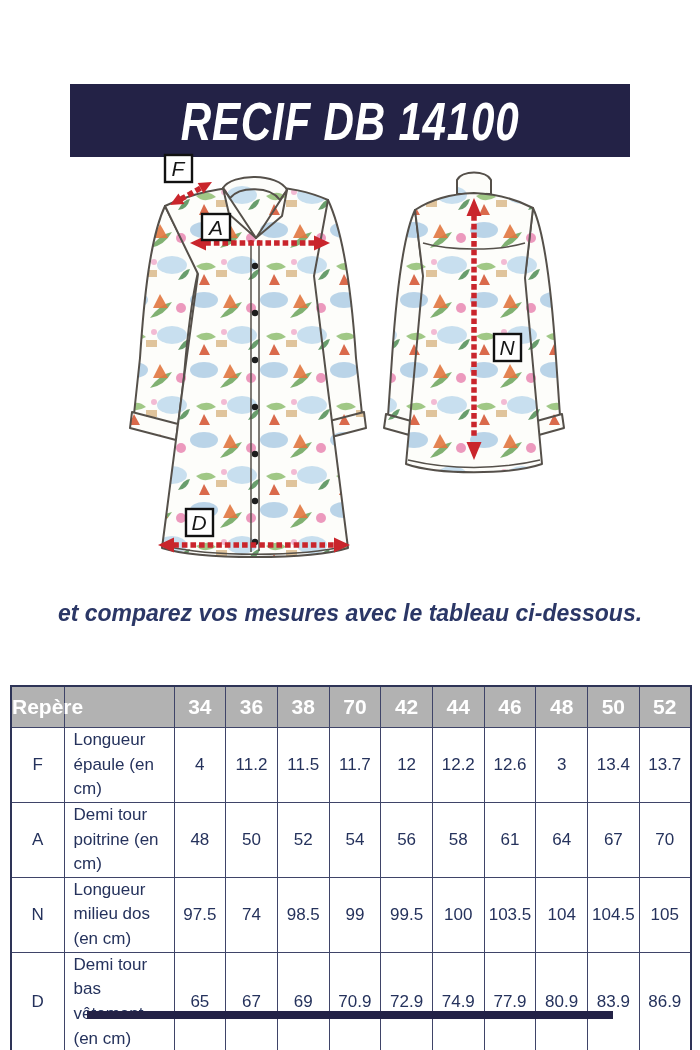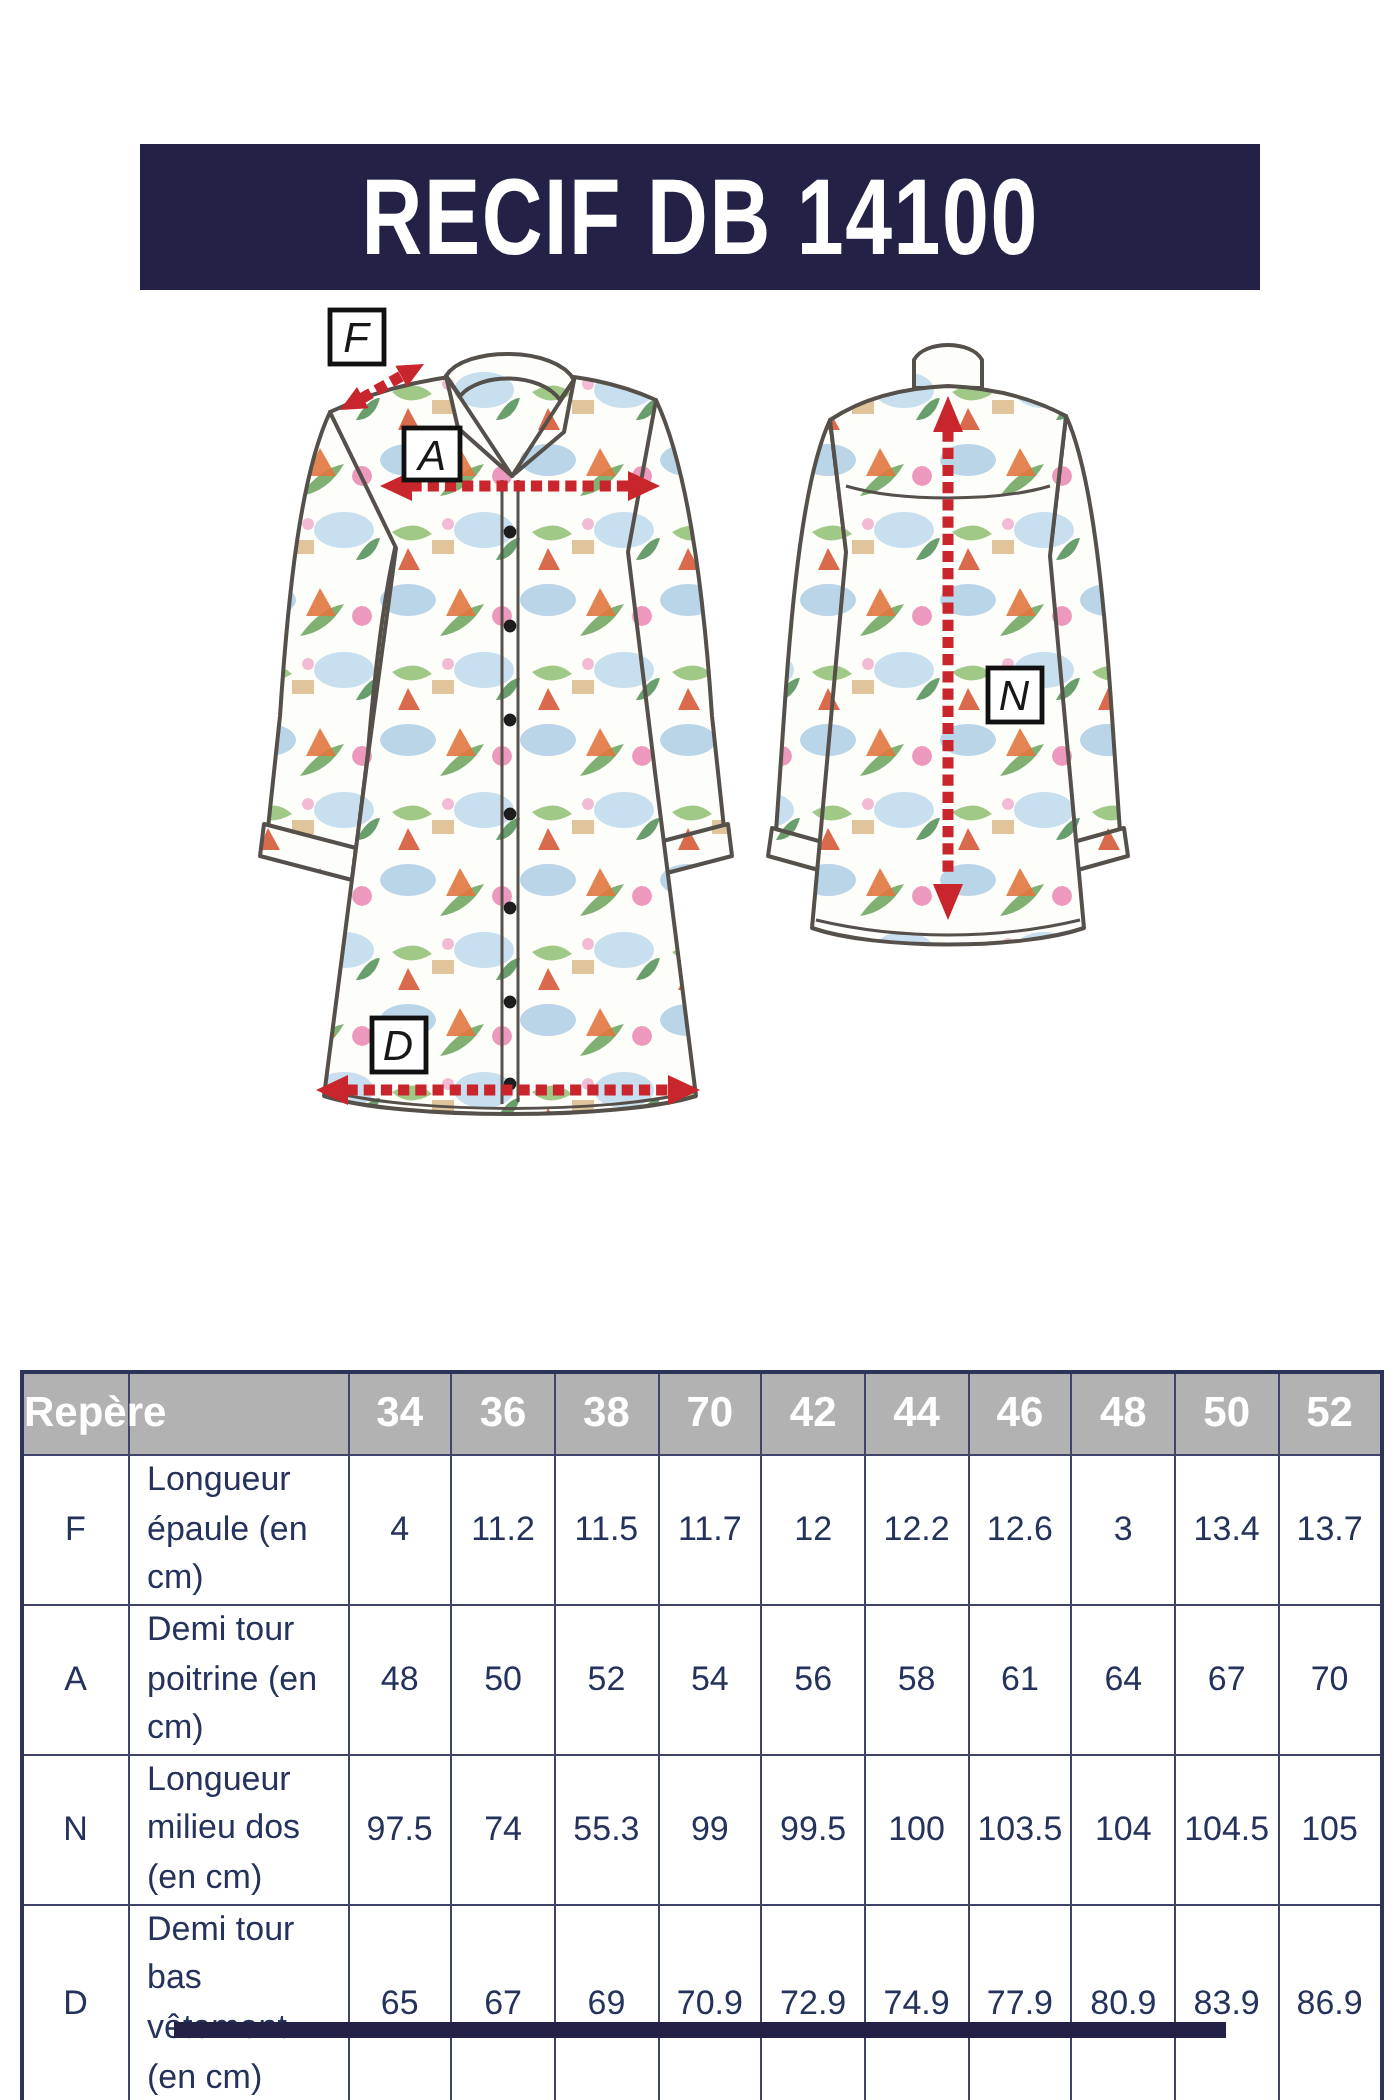--- a/index.html
+++ b/index.html
@@ -9,8 +9,8 @@
   }
   
   .banner{
-    position:absolute;left:70px;top:72px;width:560px;height:73px;
-    background:#232246;display:flex;align-items:center;justify-content:center;
+    position:absolute;left:70px;top:84px;width:560px;height:73px;
+    background:#232246;display:flex;align-items:center;justify-content:center;font-style:italic;
   }
   .banner-title{
     color:#ffffff;font-size:54px;font-weight:bold;letter-spacing:1px;

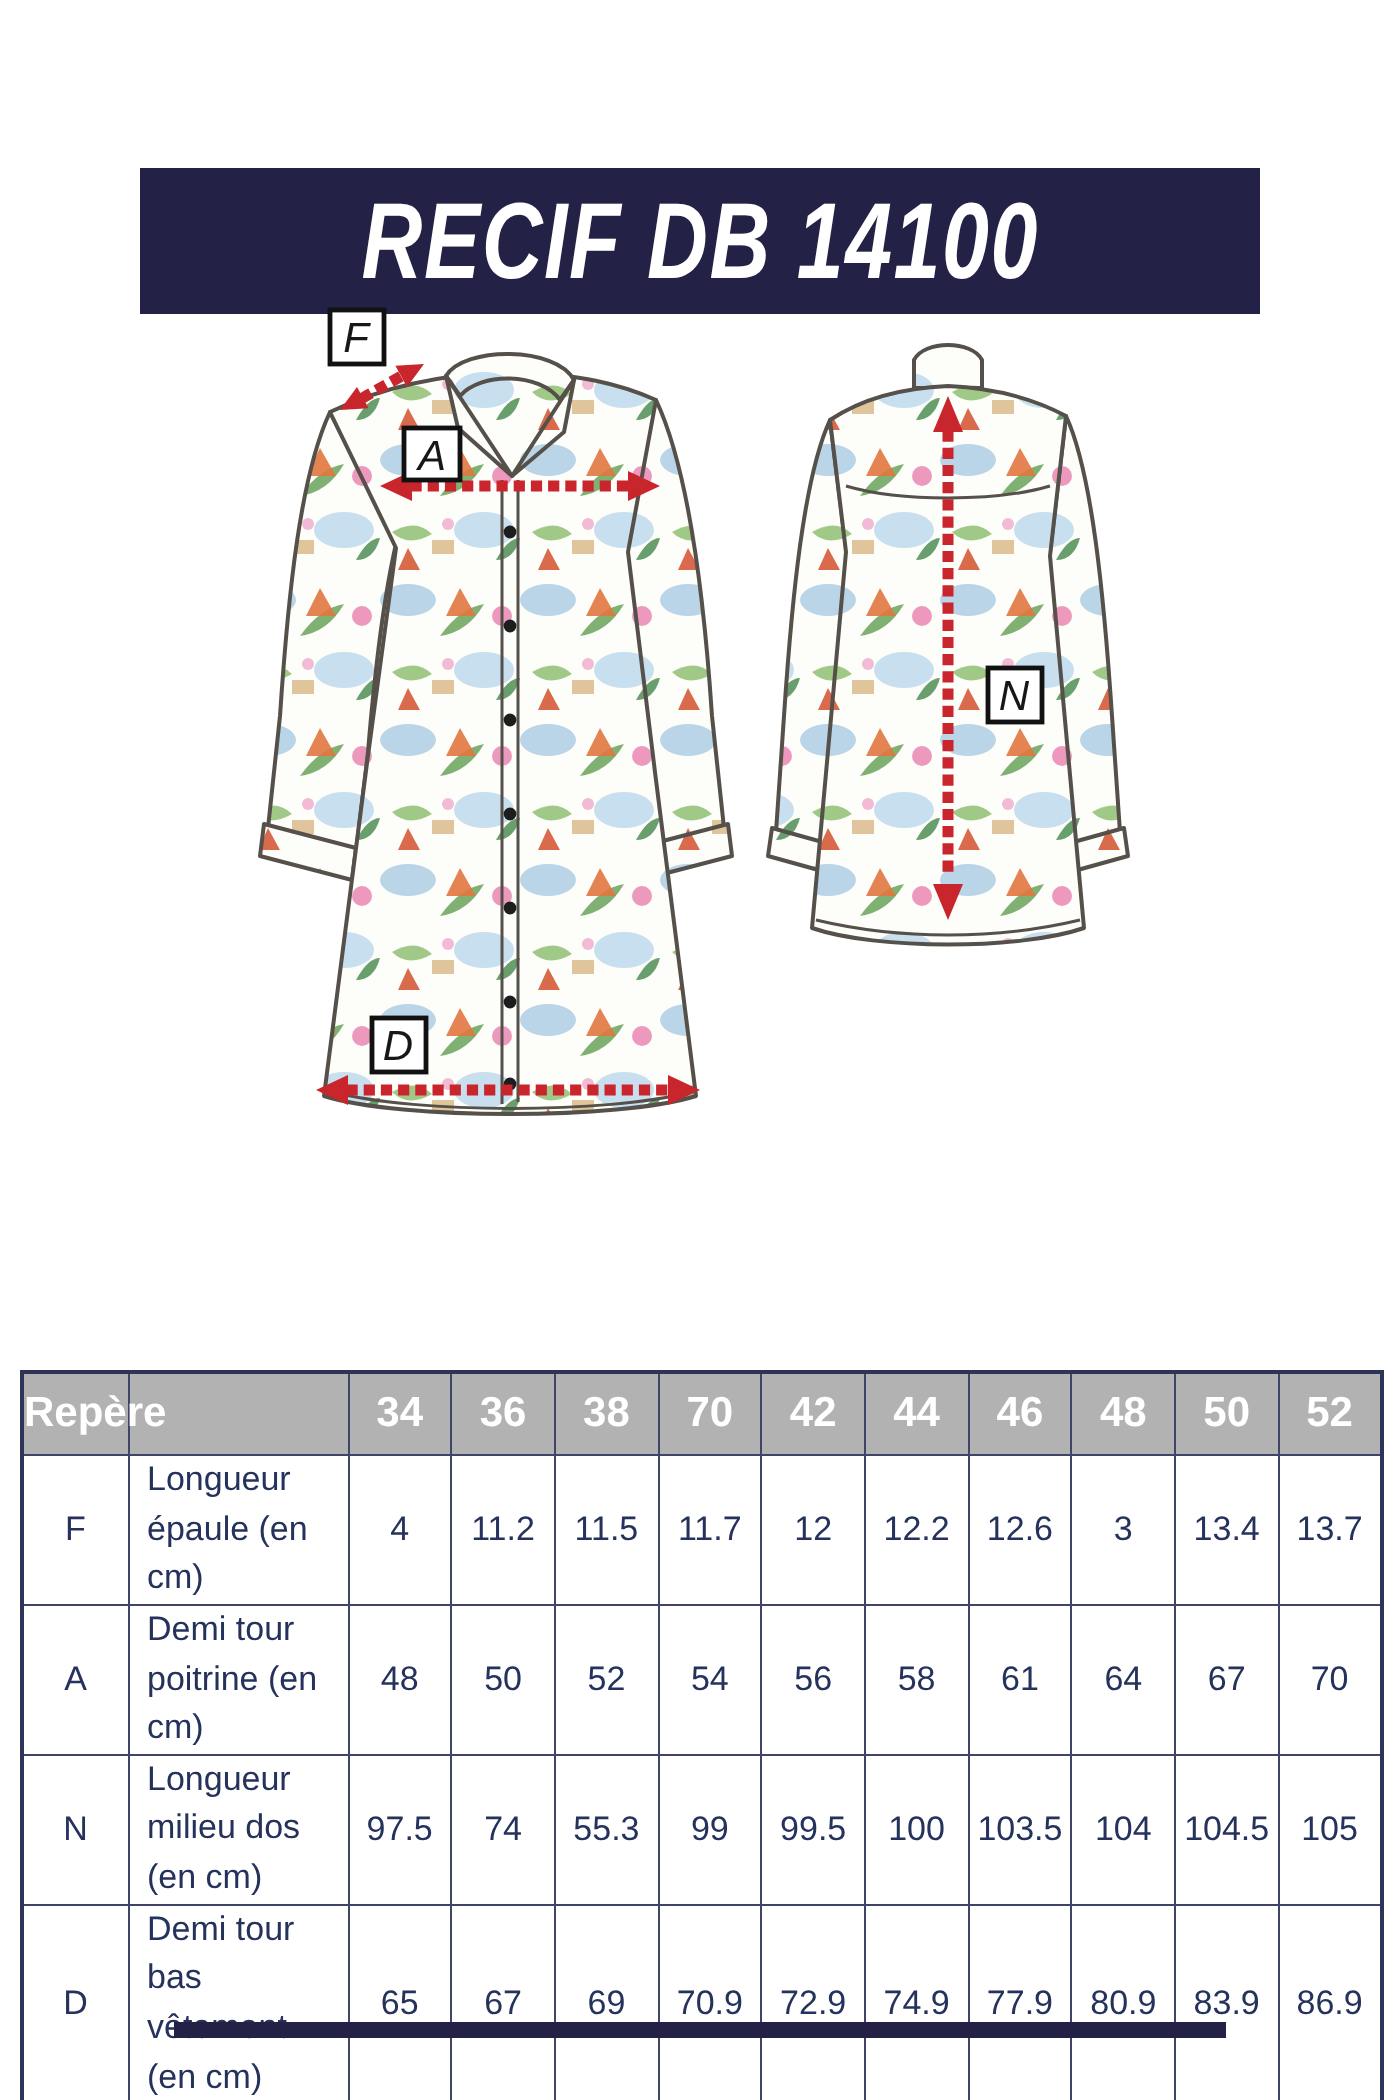--- a/index.html
+++ b/index.html
@@ -157,6 +157,7 @@
 </svg>
 
 <div class="instruction">
+  <div>et comparez vos mesures avec le tableau ci-dessous.</div>
 </div>
 
 <div class="size-table-wrap">

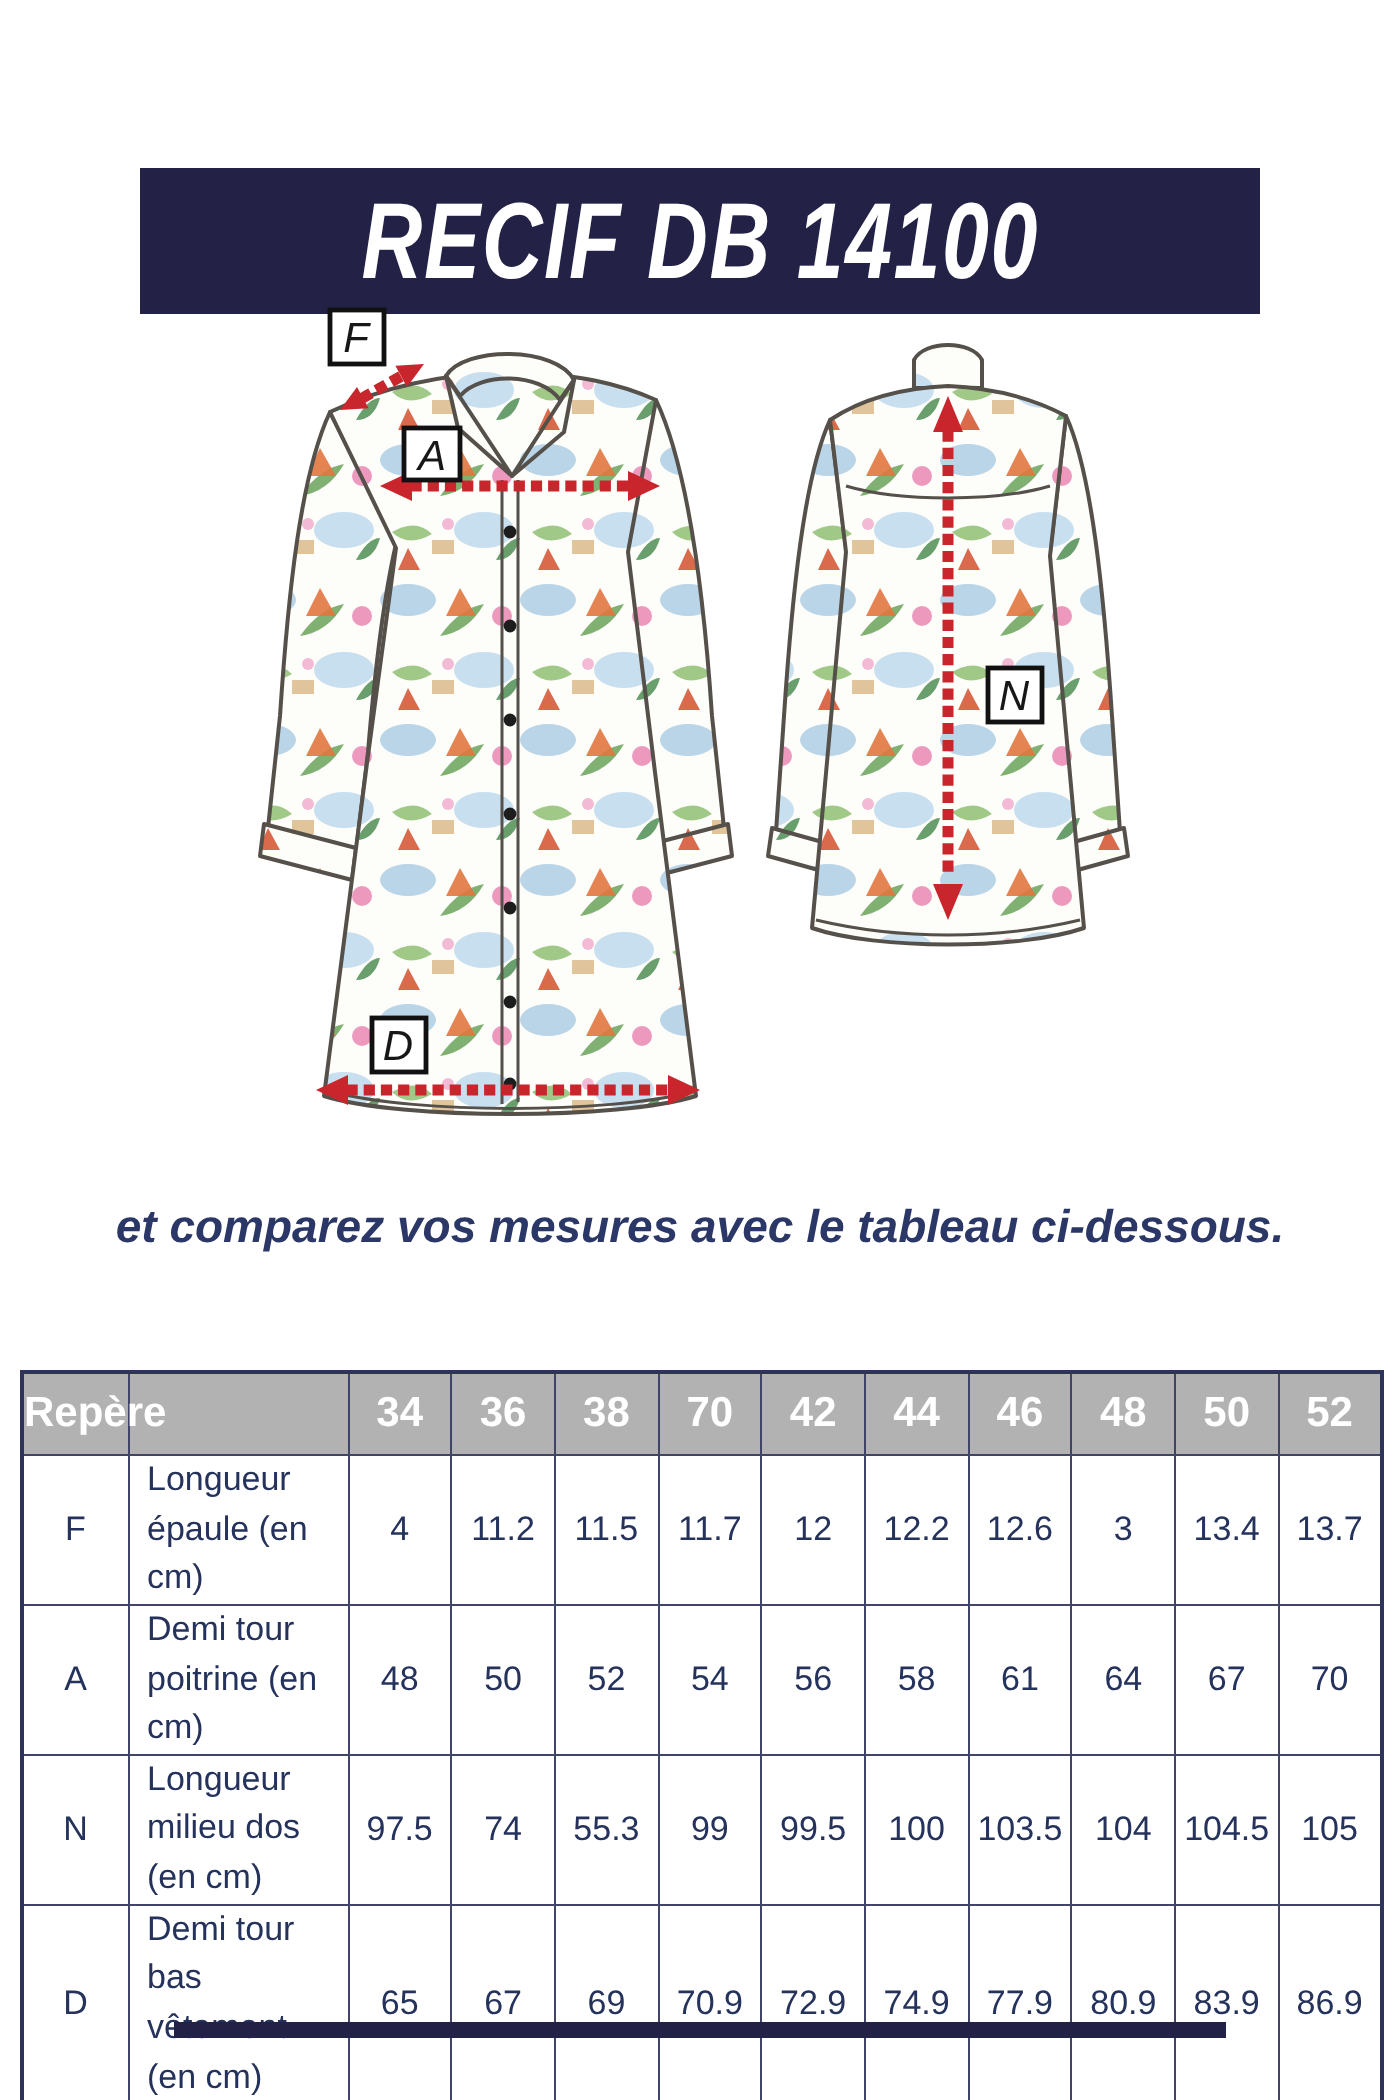--- a/index.html
+++ b/index.html
@@ -226,7 +226,7 @@
           <td class="desc-cell">Longueur milieu dos (en cm)</td>
           <td>97.5</td>
           <td>74</td>
-          <td>55.3</td>
+          <td>98.5</td>
           <td>99</td>
           <td>99.5</td>
           <td>100</td>

